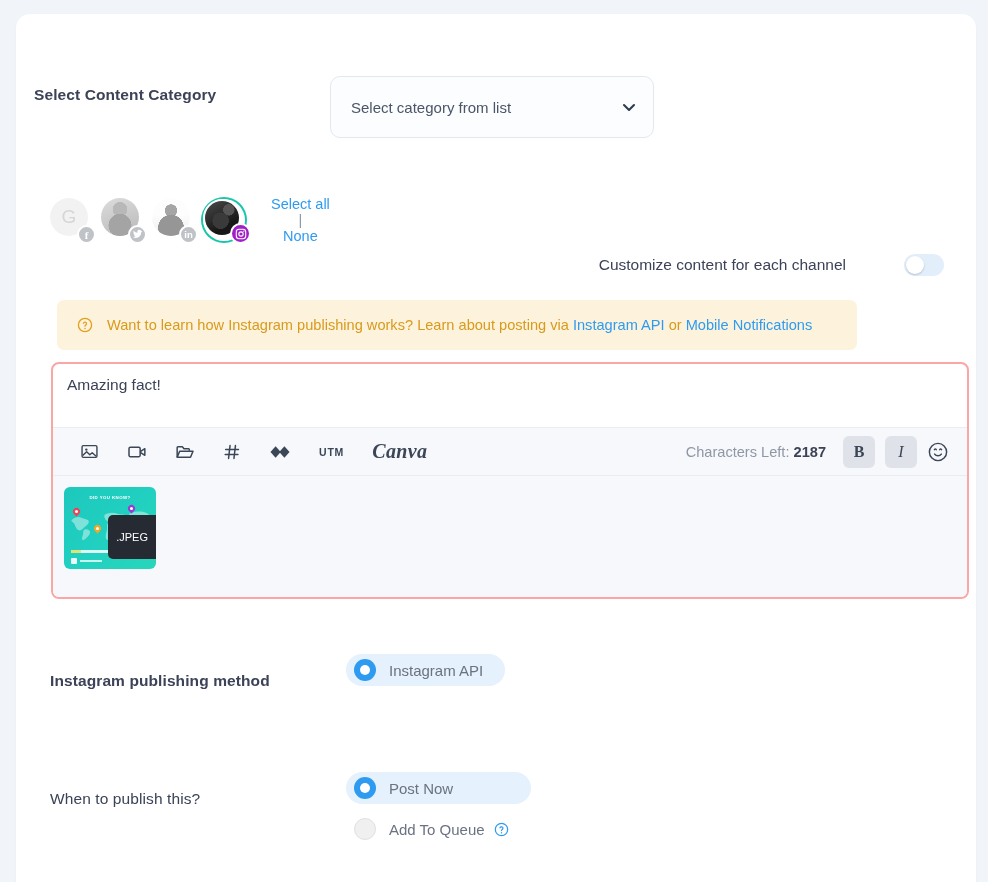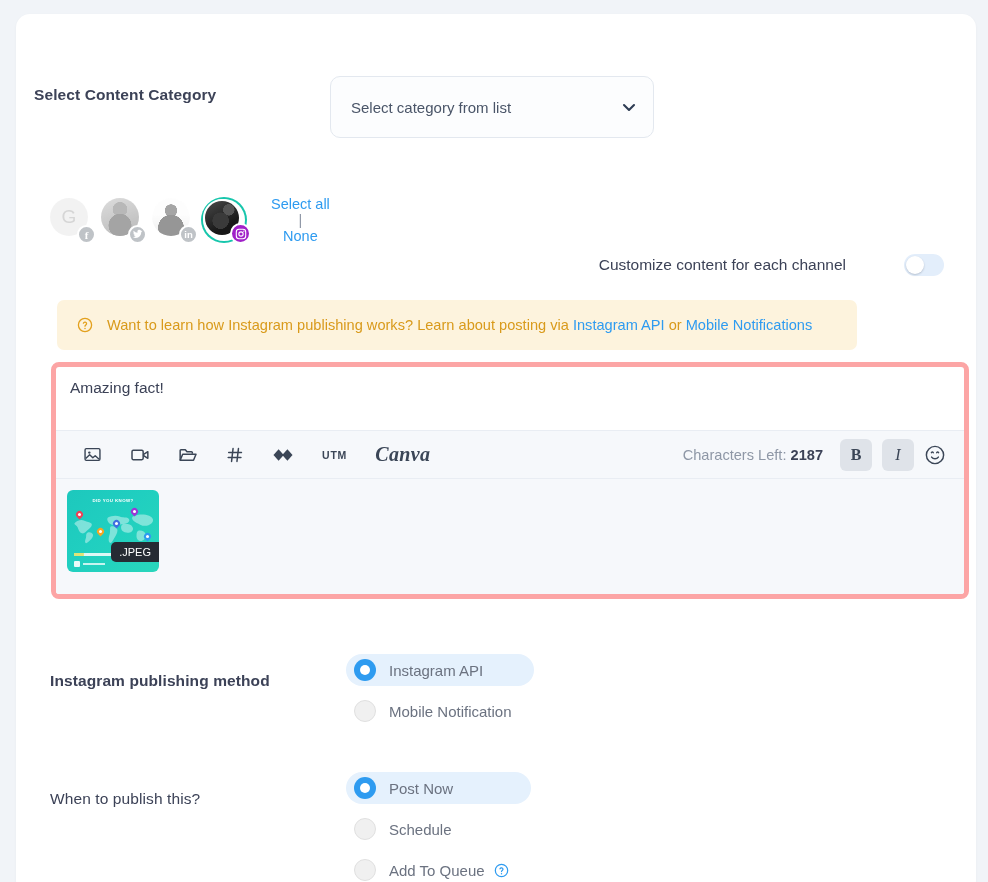--- a/index.html
+++ b/index.html
@@ -189,7 +189,7 @@
   .editor {
     position: absolute; left: 35px; top: 348px;
     width: 918px; height: 237px;
-    border: 5px solid #fca5a5;
+    border: 2px solid #fca5a5;
     border-radius: 8px;
     background: #ffffff;
     overflow: hidden;

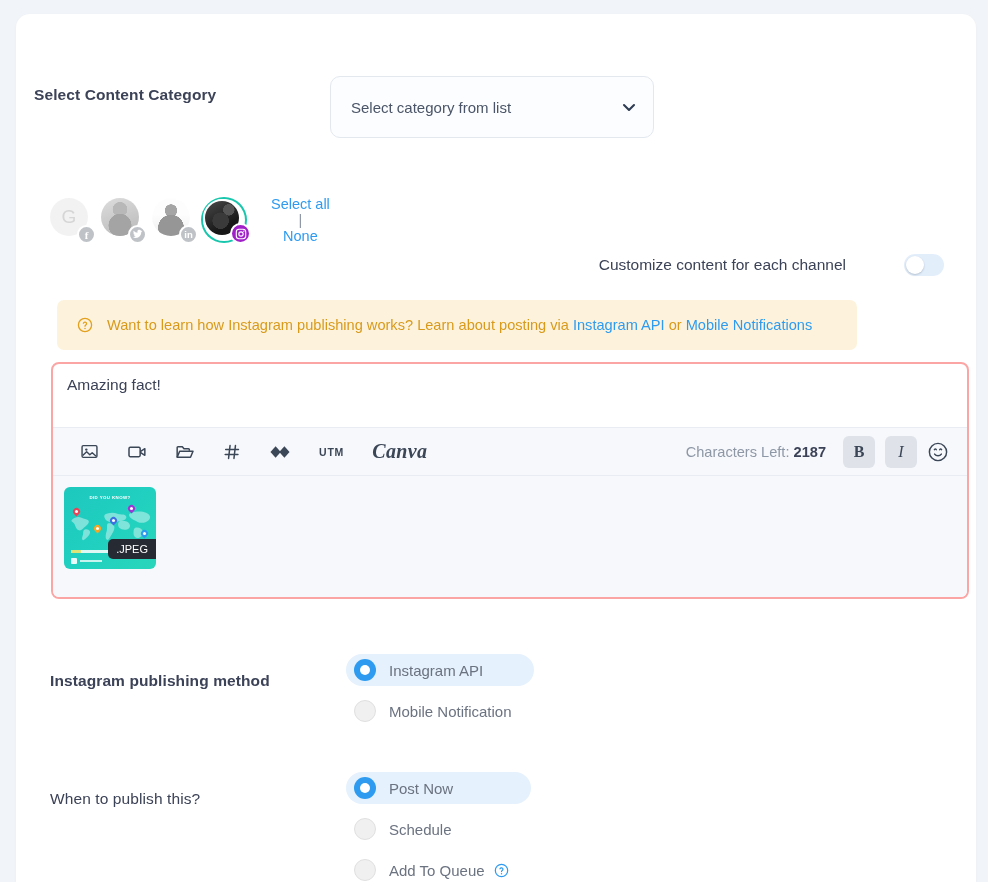--- a/index.html
+++ b/index.html
@@ -316,7 +316,7 @@
     background: #262b33;
     color: #ffffff;
     font-size: 11px;
-    padding: 4px 8px;
+    padding: 16px 8px;
     border-radius: 5px 0 0 5px;
     font-weight: 400;
   }

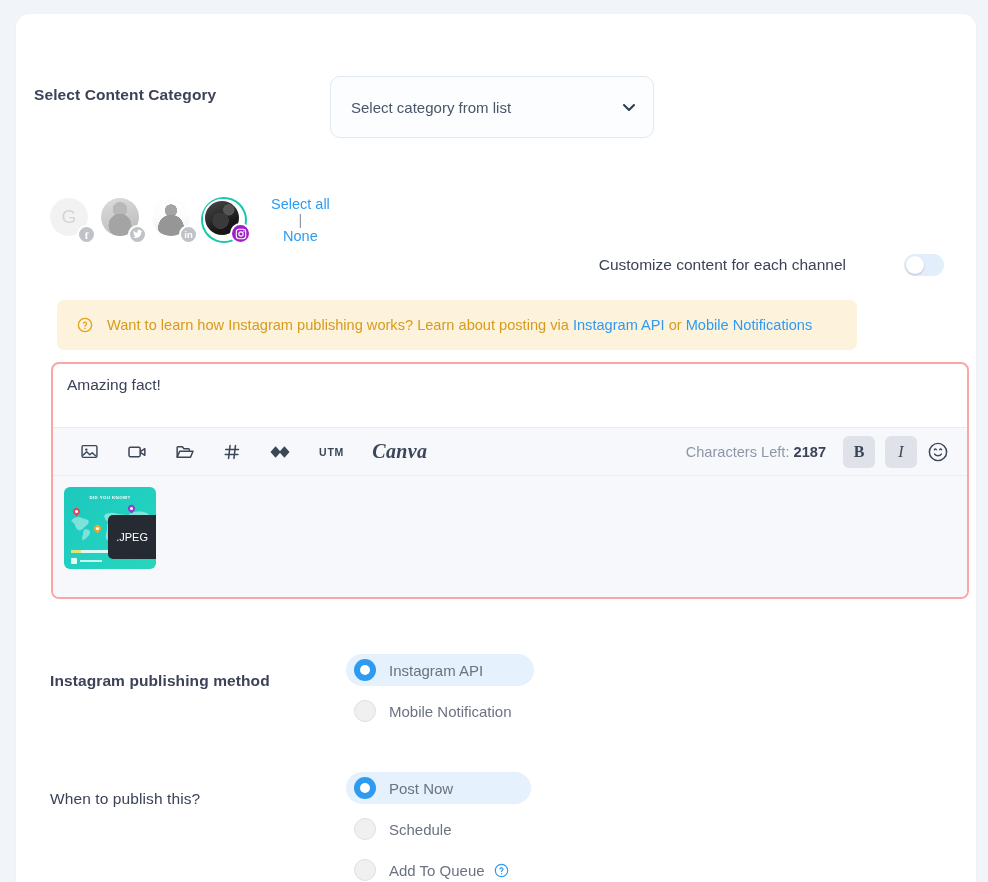--- a/index.html
+++ b/index.html
@@ -568,10 +568,6 @@
           <span class="radio"></span>
           <span class="ropt-label">Instagram API</span>
         </div>
-        <div class="ropt">
-          <span class="radio"></span>
-          <span class="ropt-label">Mobile Notification</span>
-        </div>
       </div>
     </div>
 

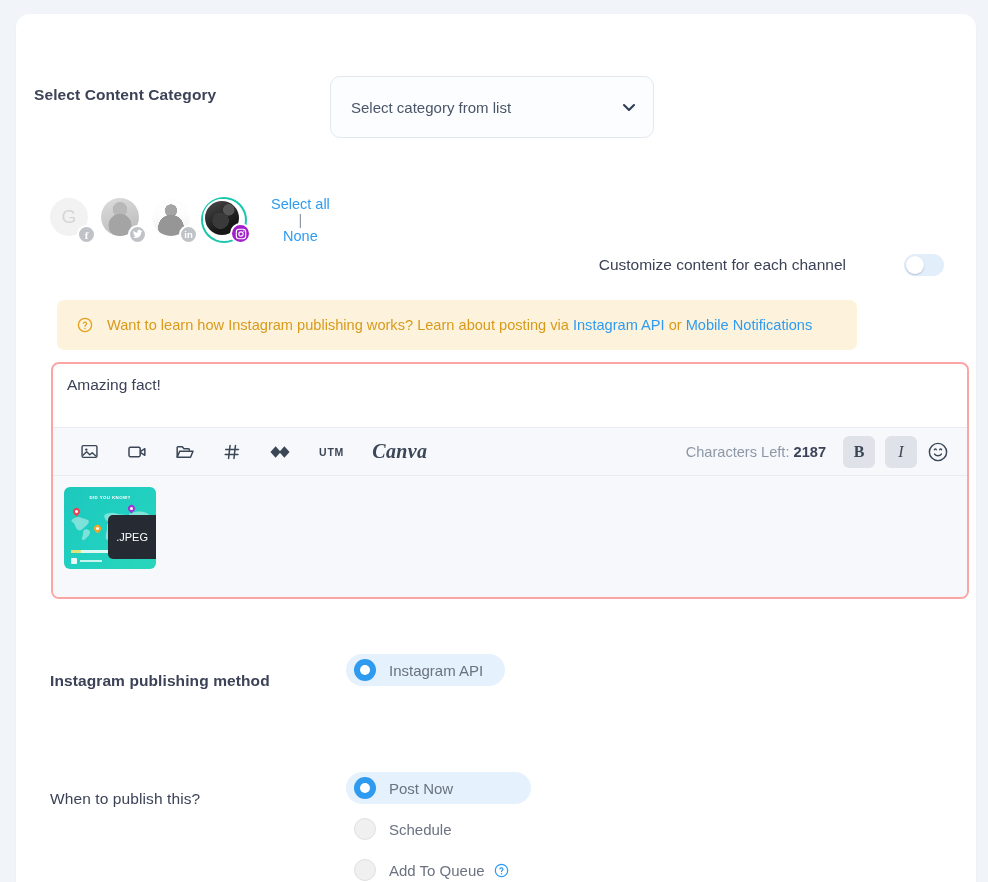--- a/index.html
+++ b/index.html
@@ -580,10 +580,6 @@
         </div>
         <div class="ropt">
           <span class="radio"></span>
-          <span class="ropt-label">Schedule</span>
-        </div>
-        <div class="ropt">
-          <span class="radio"></span>
           <span class="ropt-label">Add To Queue</span>
           <span class="help-icon">
             <svg viewBox="0 0 16 16" fill="none" stroke="currentColor" stroke-width="1.3">

